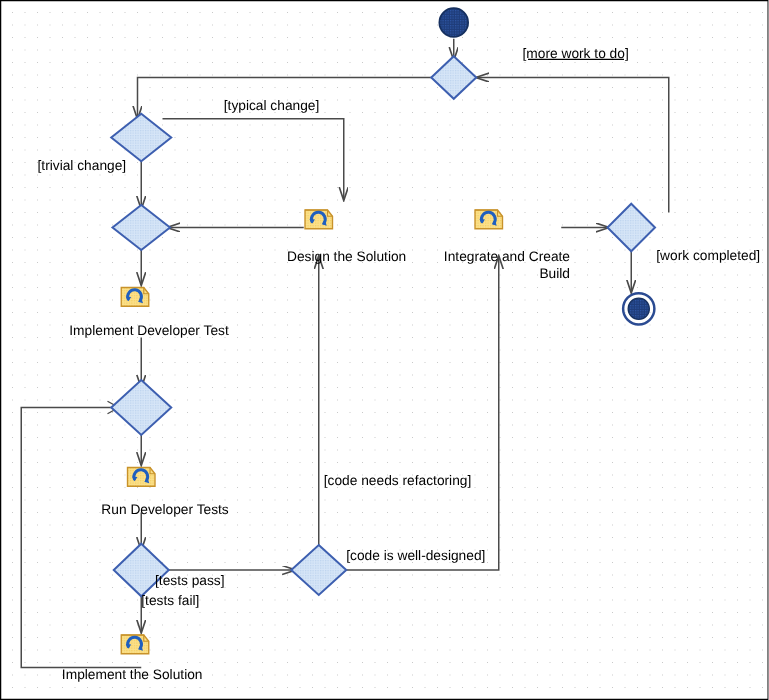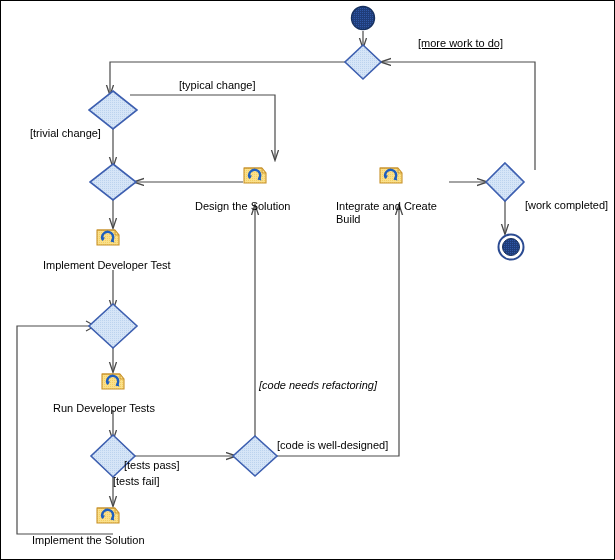--- a/index.html
+++ b/index.html
@@ -44,7 +44,7 @@
     font-family: "Liberation Sans", sans-serif;
     font-size: 11px;
     color: #000000;
-    text-align: left;
+    text-align: right;
     line-height: 13px;
     white-space: pre;
     pointer-events: none;

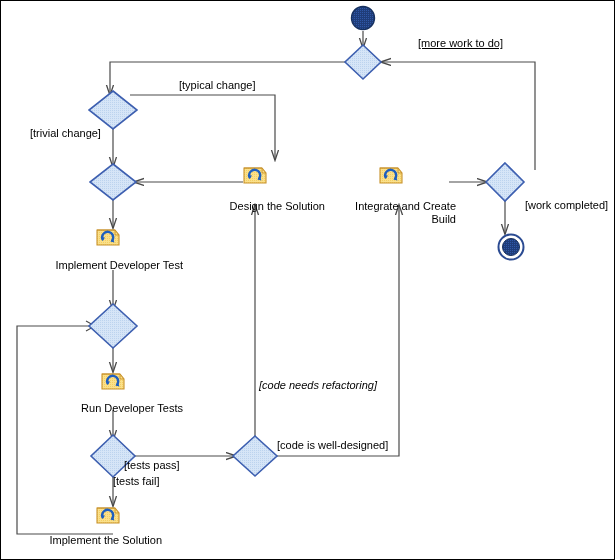--- a/index.html
+++ b/index.html
@@ -229,7 +229,7 @@
 
   <div class="guard-label" style="left:525px; top:199px;">[work completed]</div>
 
-  <div class="guard-label" style="left:259px; top:379px;font-style:italic;">[code needs refactoring]</div>
+  <div class="guard-label" style="left:259px; top:379px;">[code needs refactoring]</div>
 
   <div class="guard-label" style="left:124px; top:439px;margin-top:20px;">[tests pass]</div>
 

